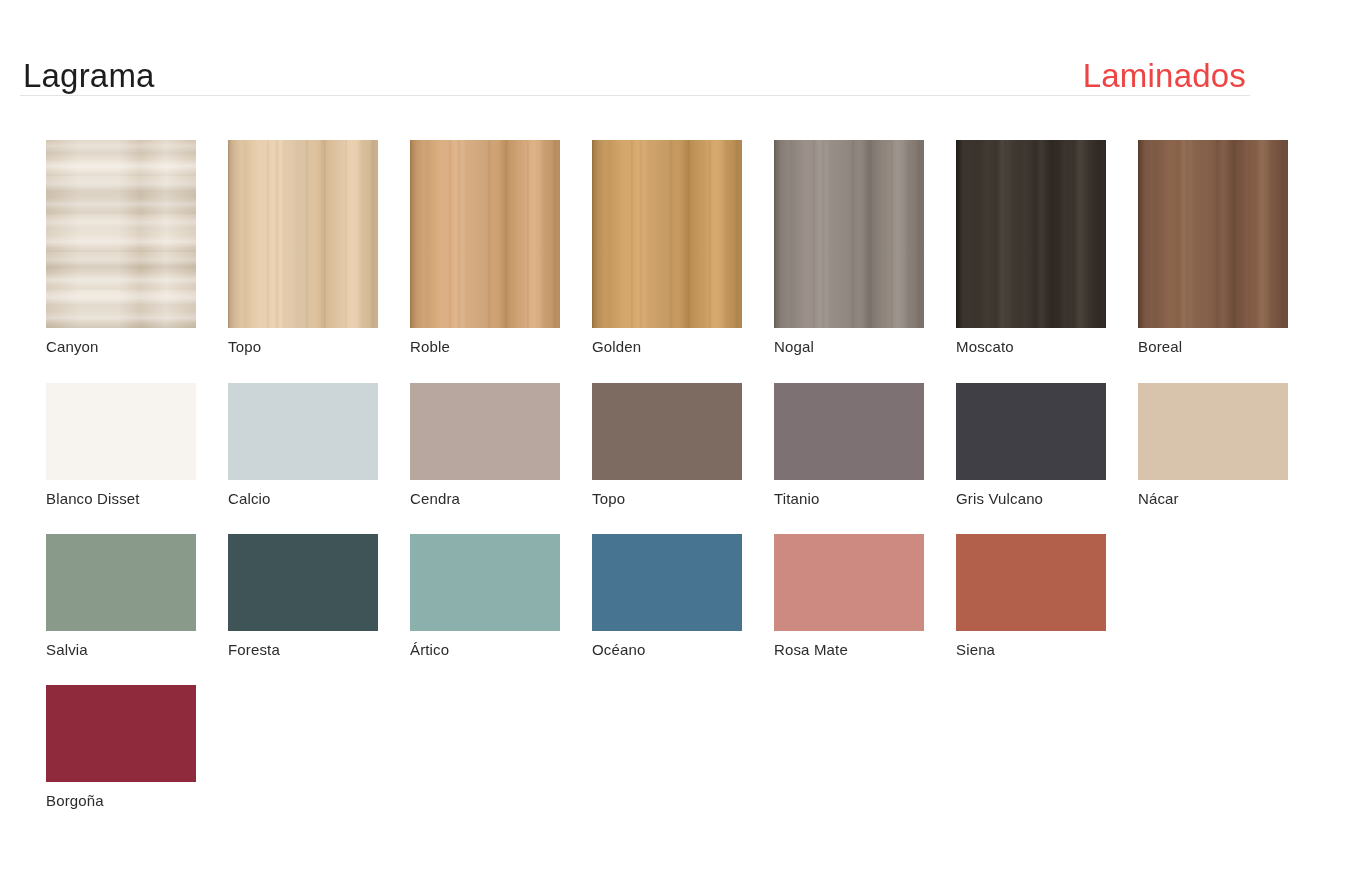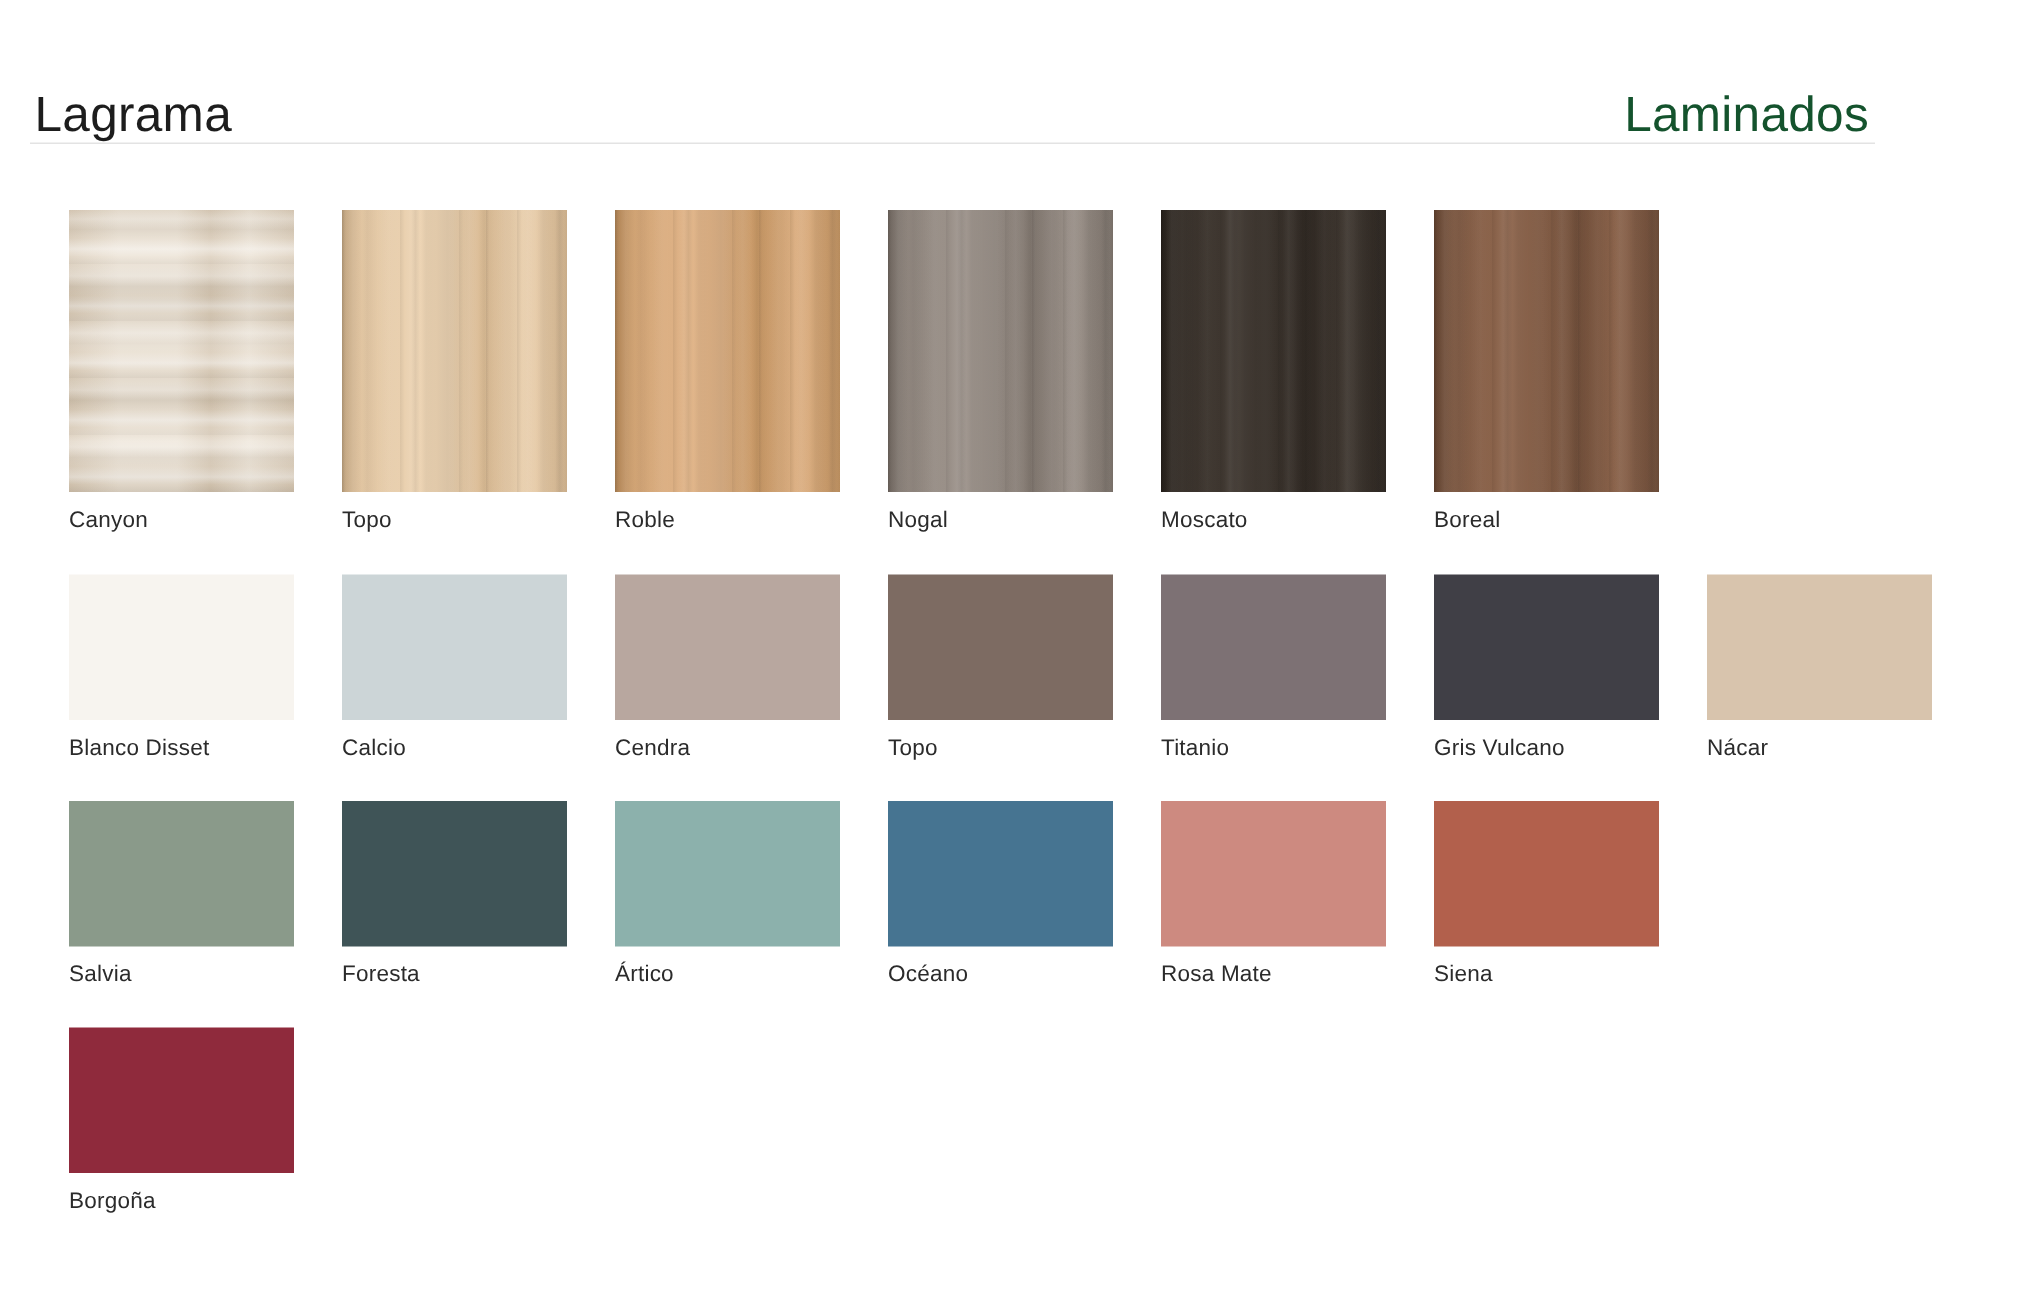--- a/index.html
+++ b/index.html
@@ -42,7 +42,7 @@
   .section-title {
     font-size: 33px;
     font-weight: 400;
-    color: #14532d;
+    color: #ef4444;
     letter-spacing: 0.2px;
     line-height: 1;
     padding-right: 4px;

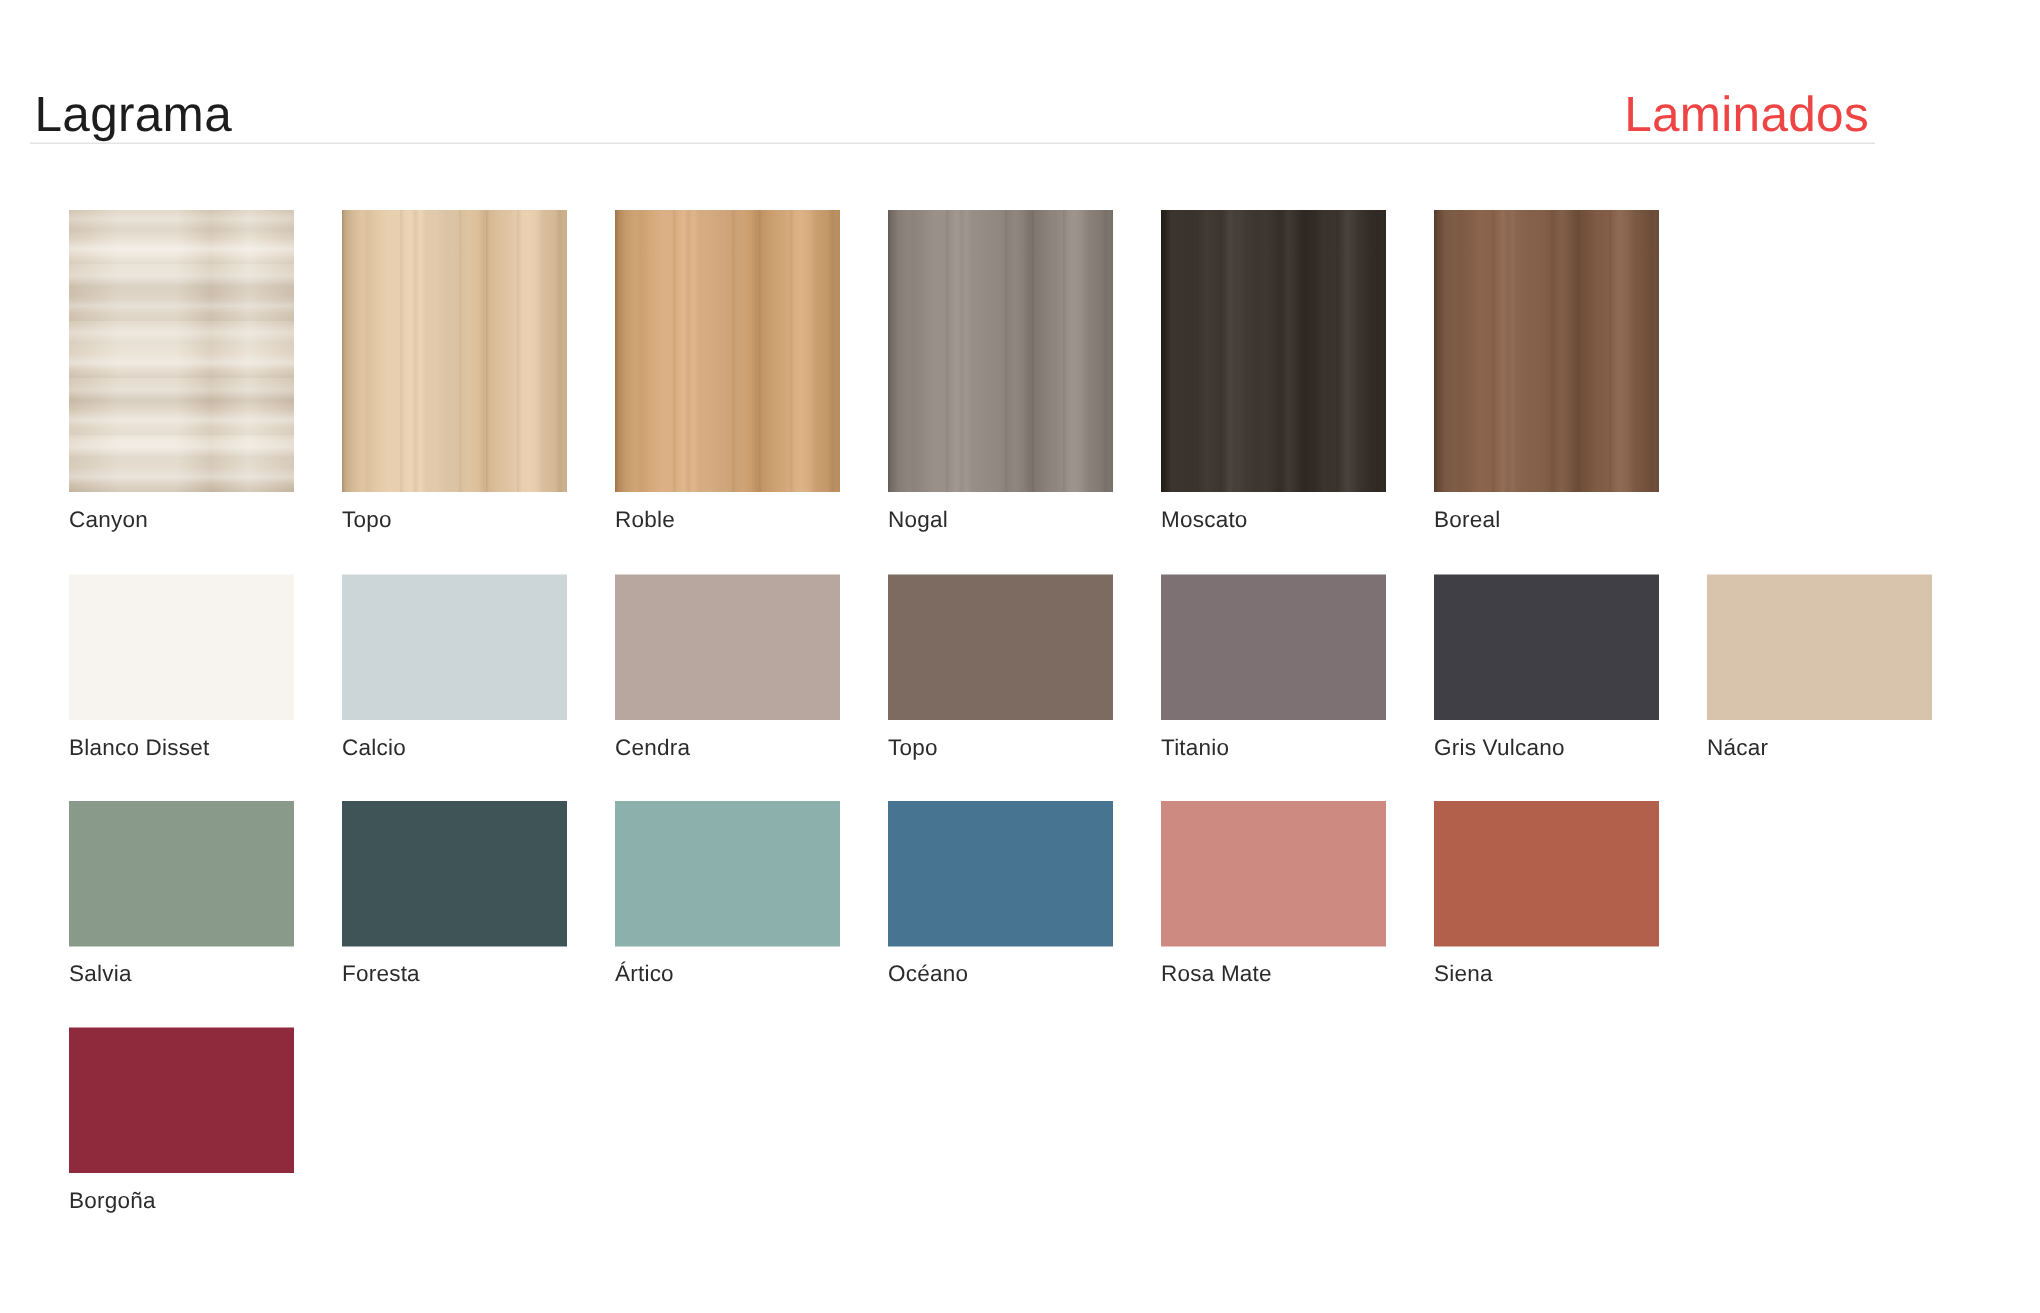--- a/index.html
+++ b/index.html
@@ -174,6 +174,10 @@
           <div class="label">Roble</div>
         </div>
         <div class="cell">
+          <div class="swatch wood vgrain" style="background: linear-gradient(90deg, rgb(185, 138, 76) 0%, rgb(215, 167, 105) 22%, rgb(215, 167, 105) 48%, rgb(185, 138, 76) 63%, rgb(215, 167, 105) 80%, rgb(185, 138, 76) 100%) rgb(215, 167, 105);"></div>
+          <div class="label">Golden</div>
+        </div>
+        <div class="cell">
           <div class="swatch wood vgrain" style="background: linear-gradient(90deg, rgb(125, 115, 107) 0%, rgb(154, 144, 136) 22%, rgb(154, 144, 136) 48%, rgb(125, 115, 107) 63%, rgb(154, 144, 136) 80%, rgb(125, 115, 107) 100%) rgb(154, 144, 136);"></div>
           <div class="label">Nogal</div>
         </div>

